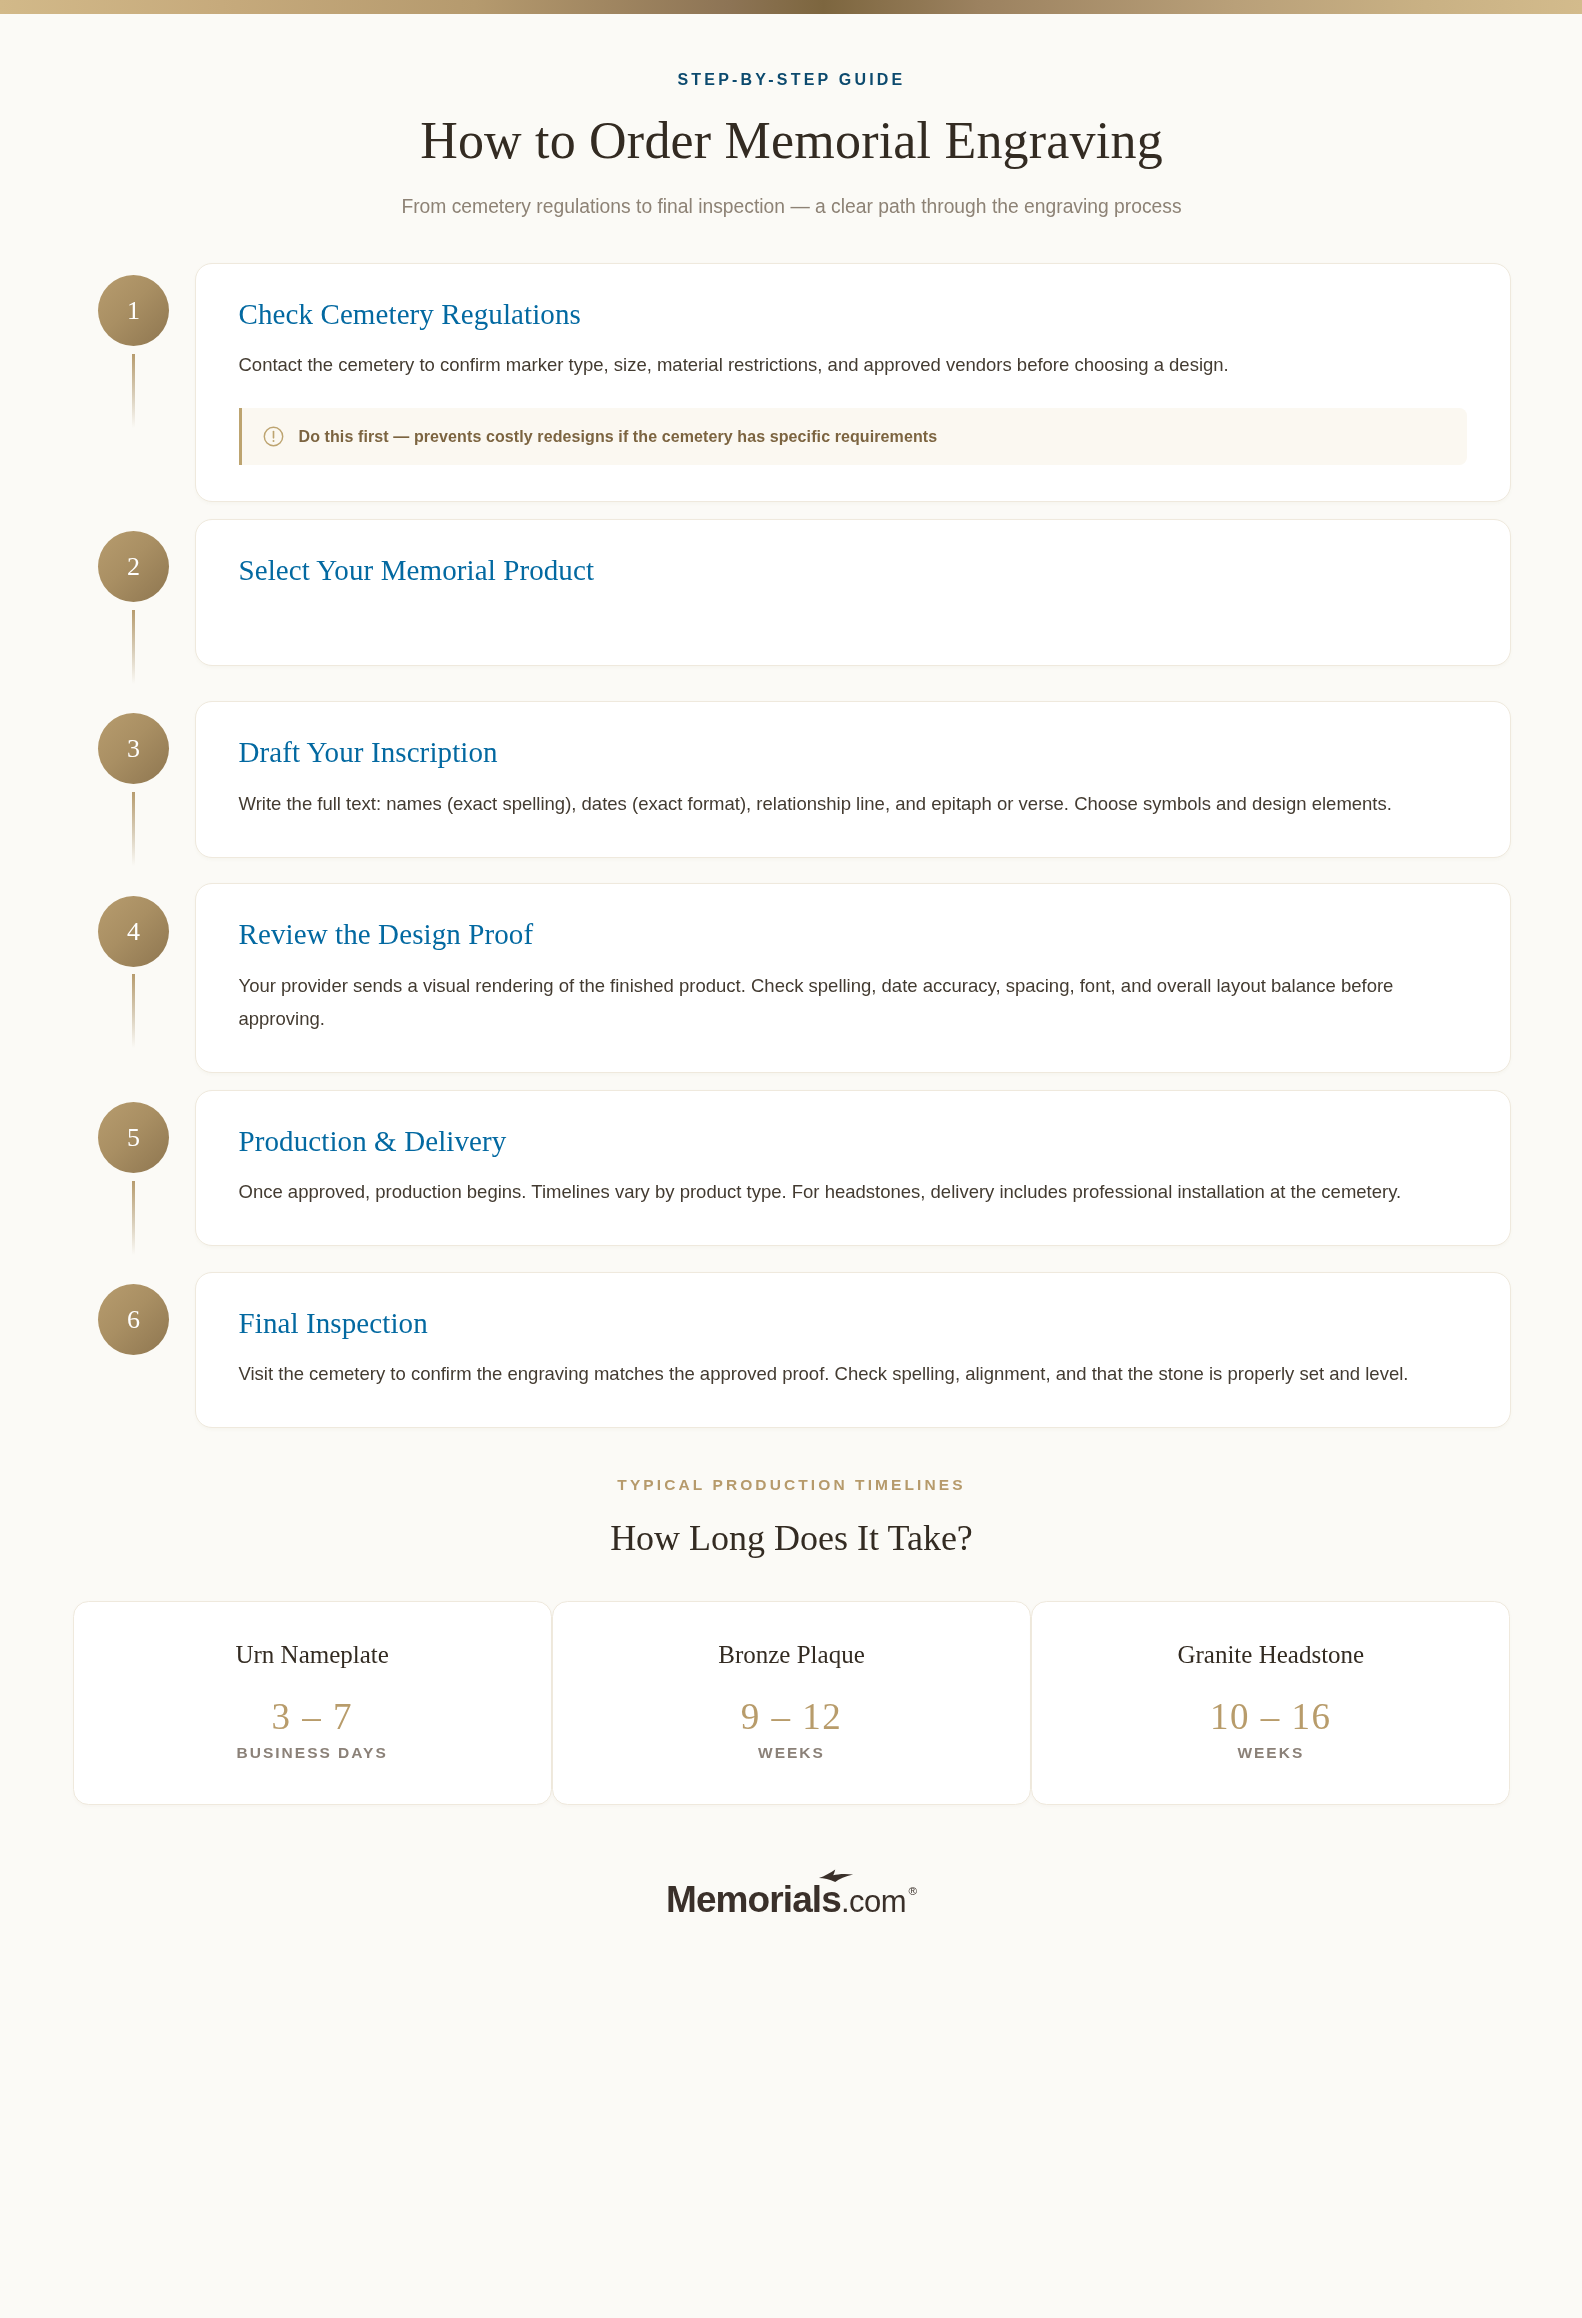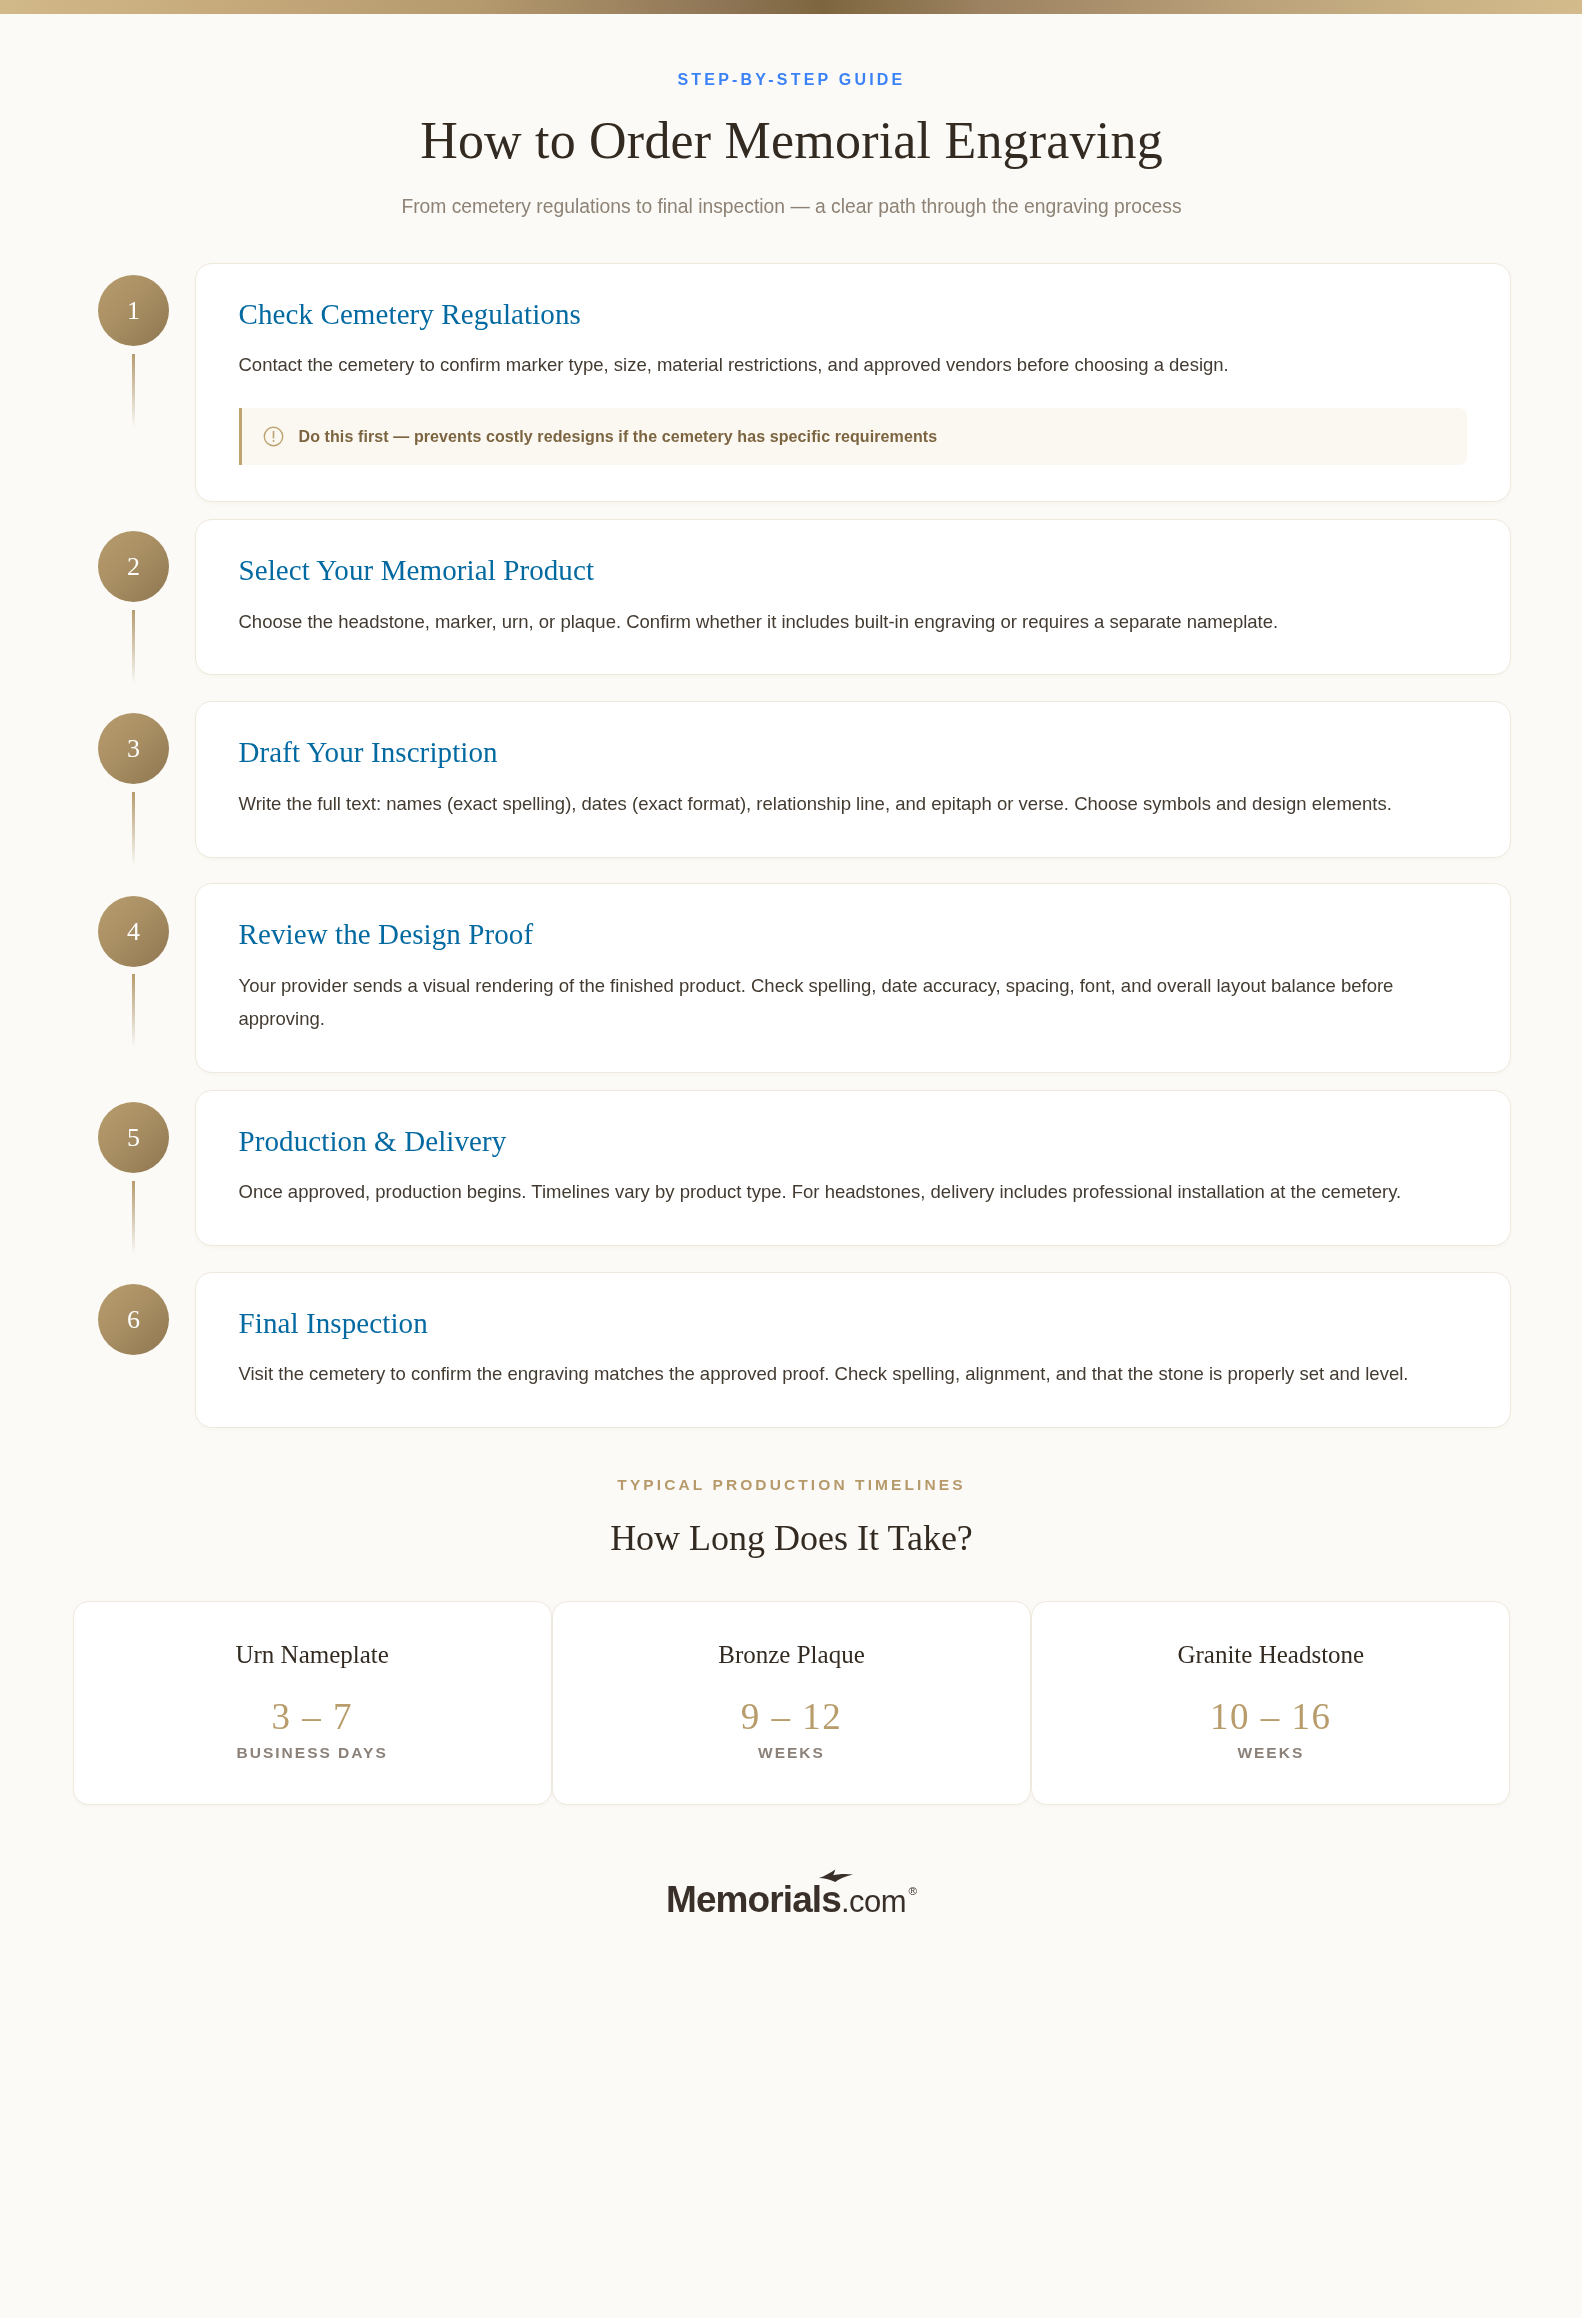--- a/index.html
+++ b/index.html
@@ -49,7 +49,7 @@
     font-size: 16px;
     font-weight: 700;
     letter-spacing: 3.2px;
-    color: #3b82f6;
+    color: #0c4a6e;
     text-transform: uppercase;
   }
   .page-title {

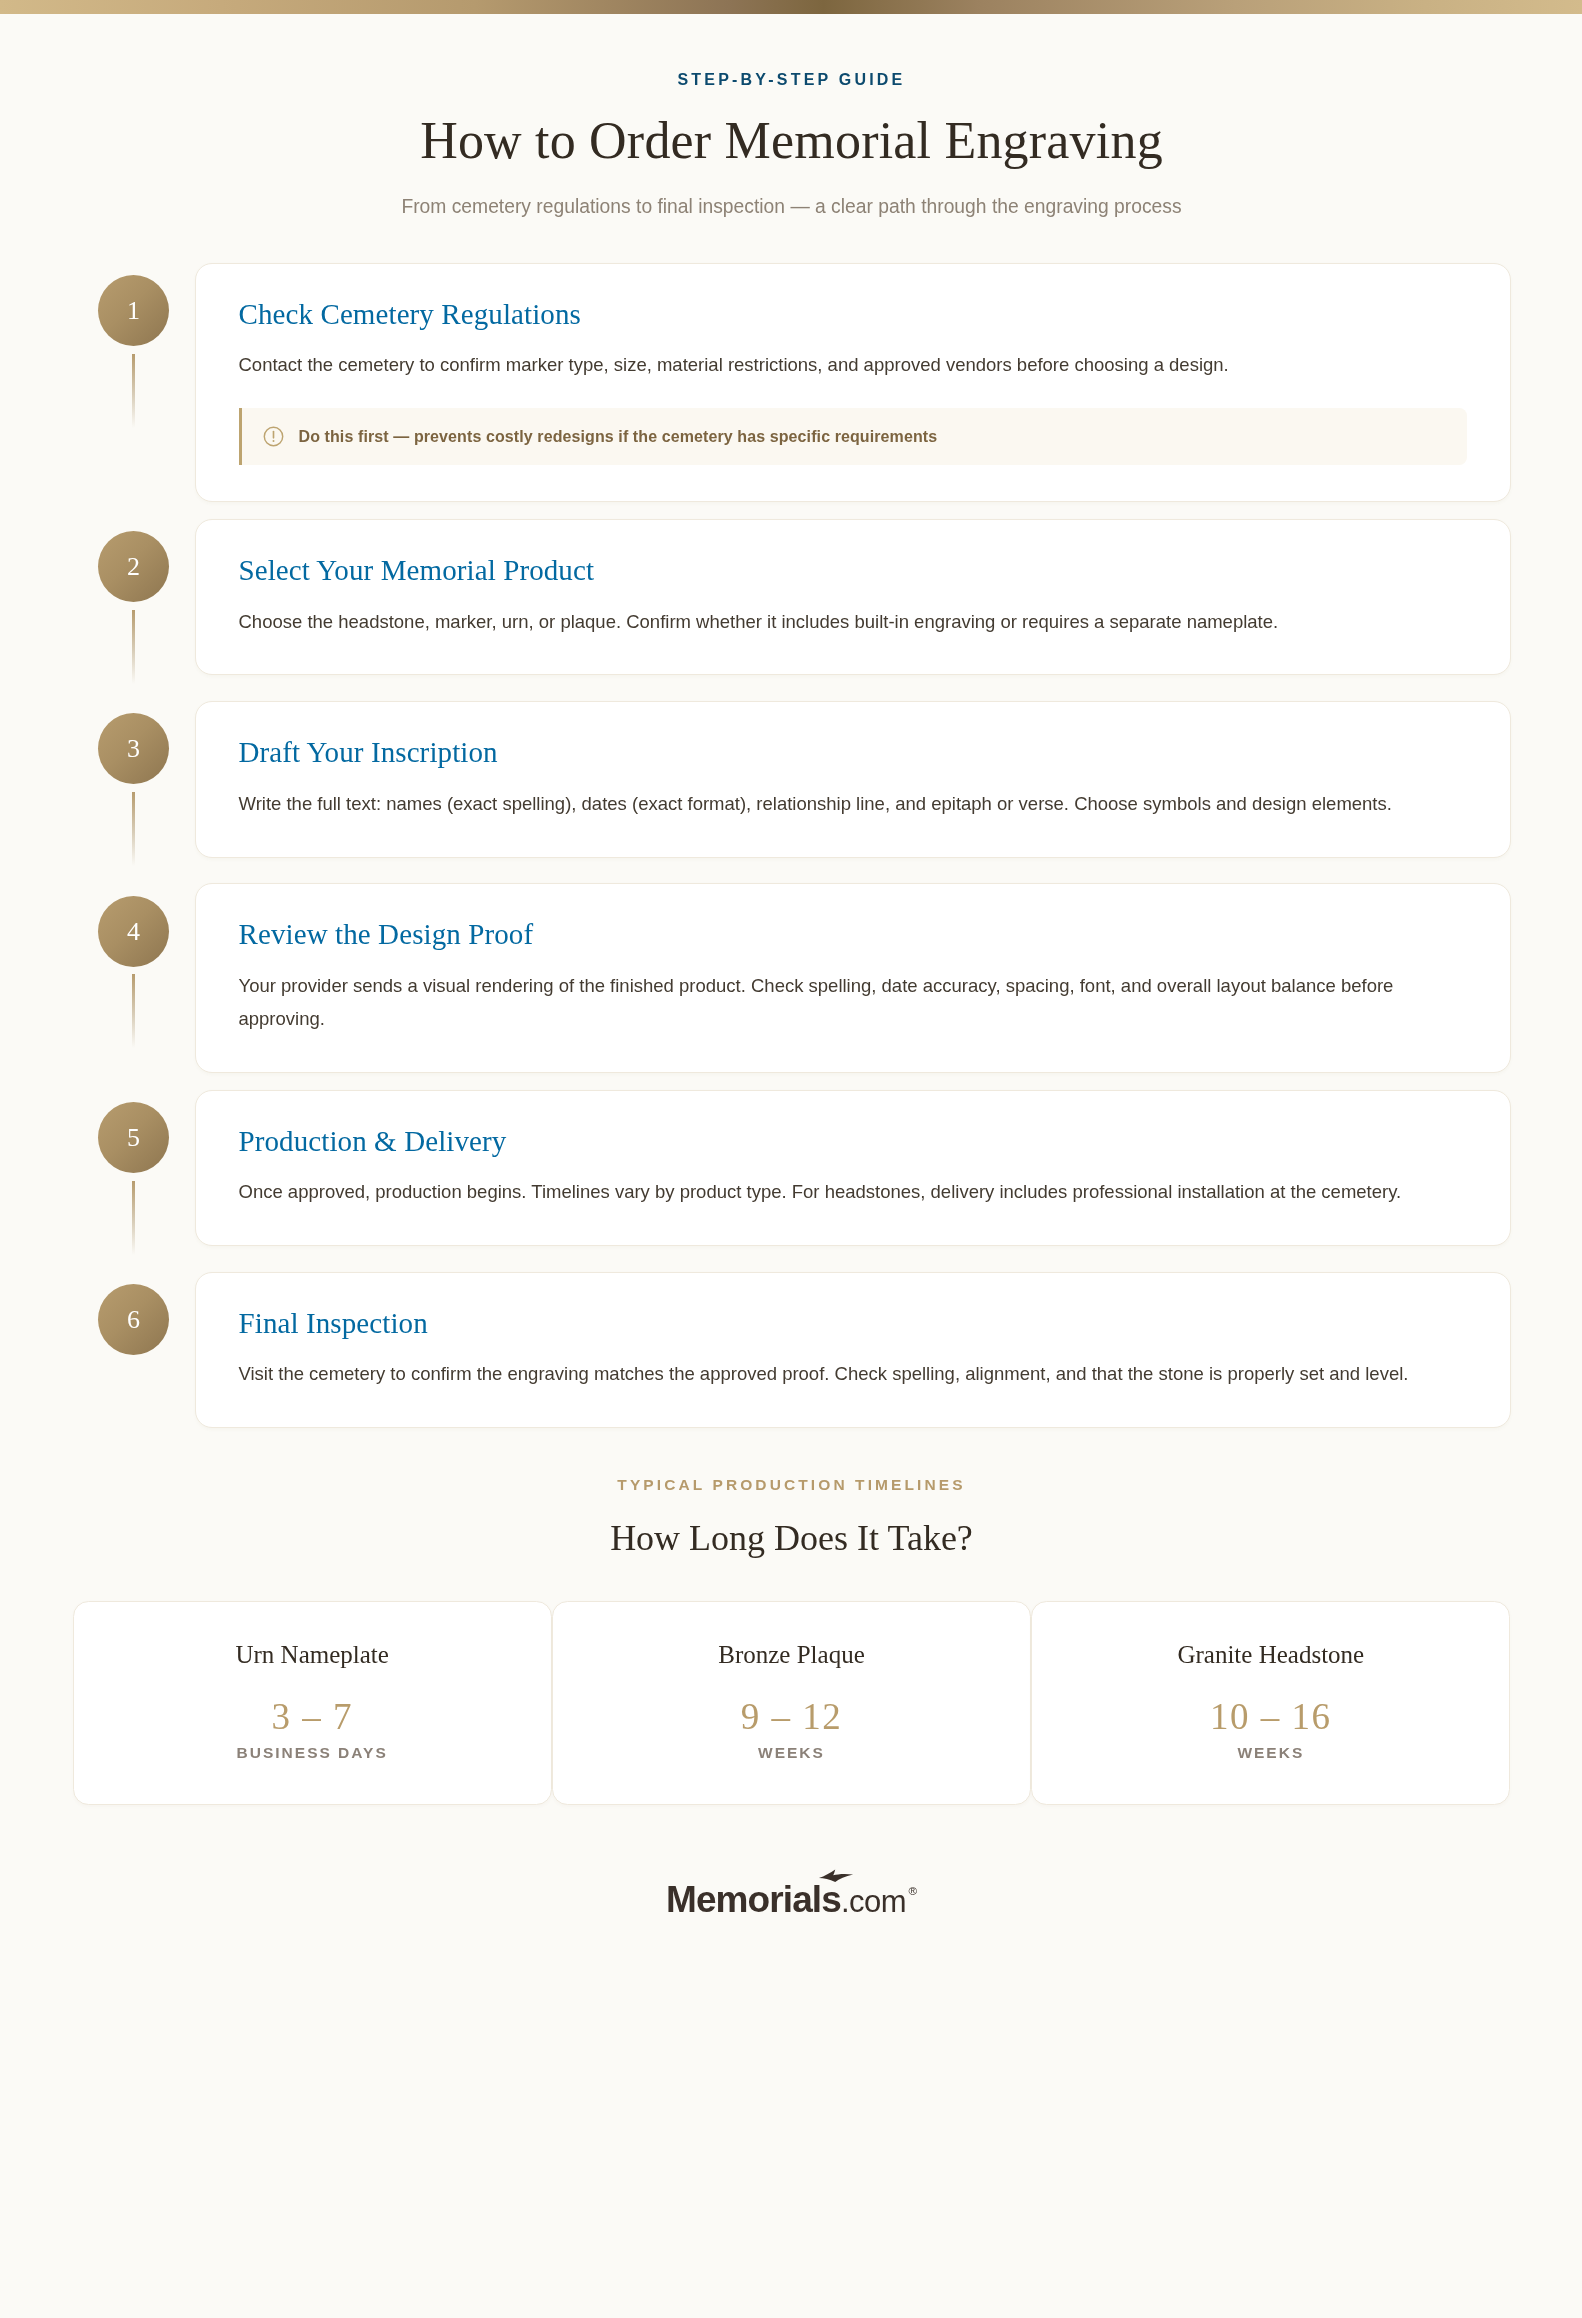--- a/index.html
+++ b/index.html
@@ -304,7 +304,6 @@
       </div>
       <div class="card">
         <div class="card-title">Select Your Memorial Product</div>
-        <div class="card-body">Choose the headstone, marker, urn, or plaque. Confirm whether it includes built-in engraving or requires a separate nameplate.</div>
 
       </div>
       </div>

